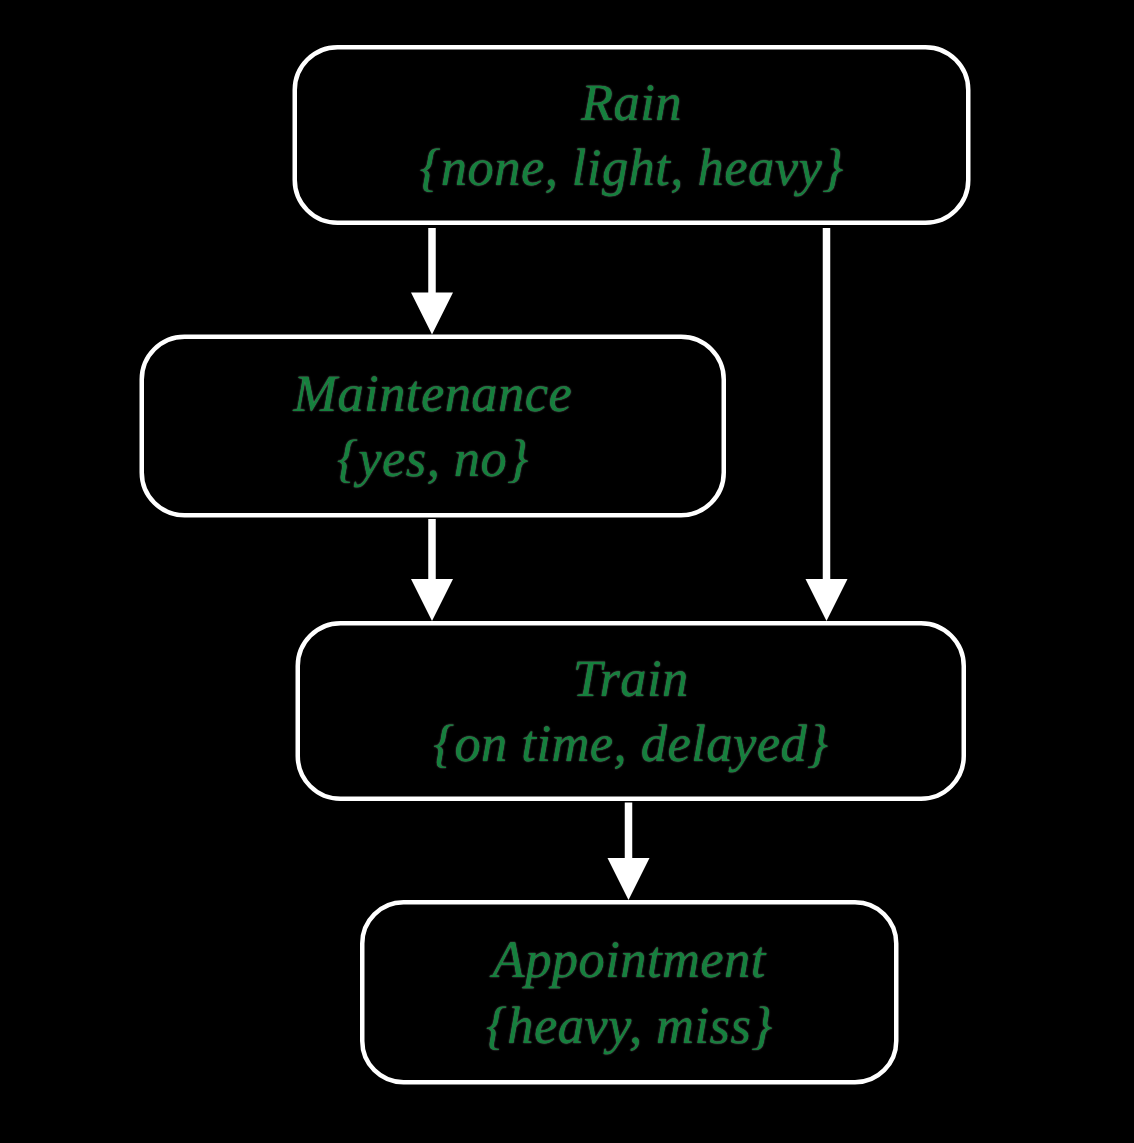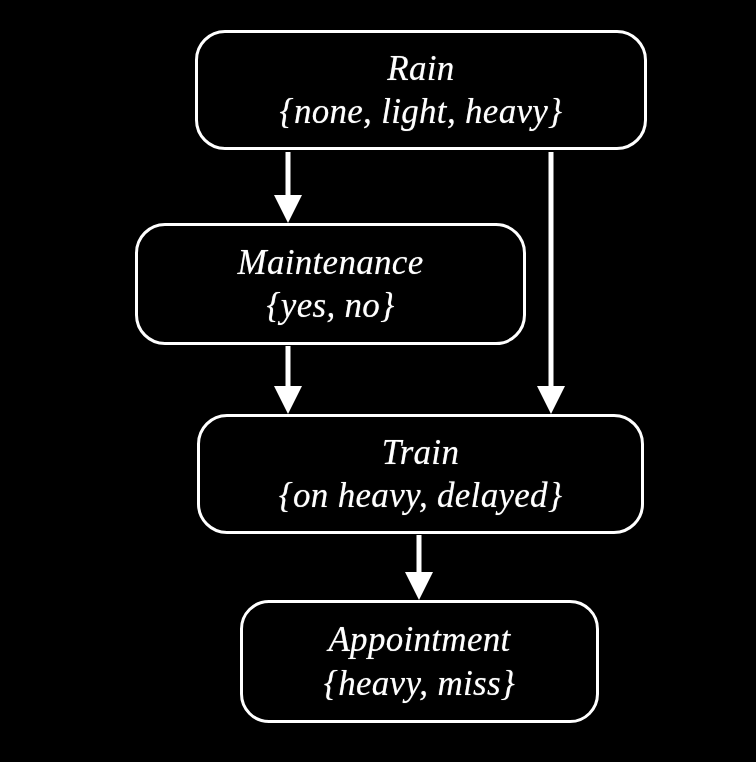--- a/index.html
+++ b/index.html
@@ -25,7 +25,7 @@
     flex-direction: column;
     align-items: center;
     justify-content: center;
-    color: #ffffff;
+    color: #15803d;
     text-align: center;
     line-height: 1.18;
   }

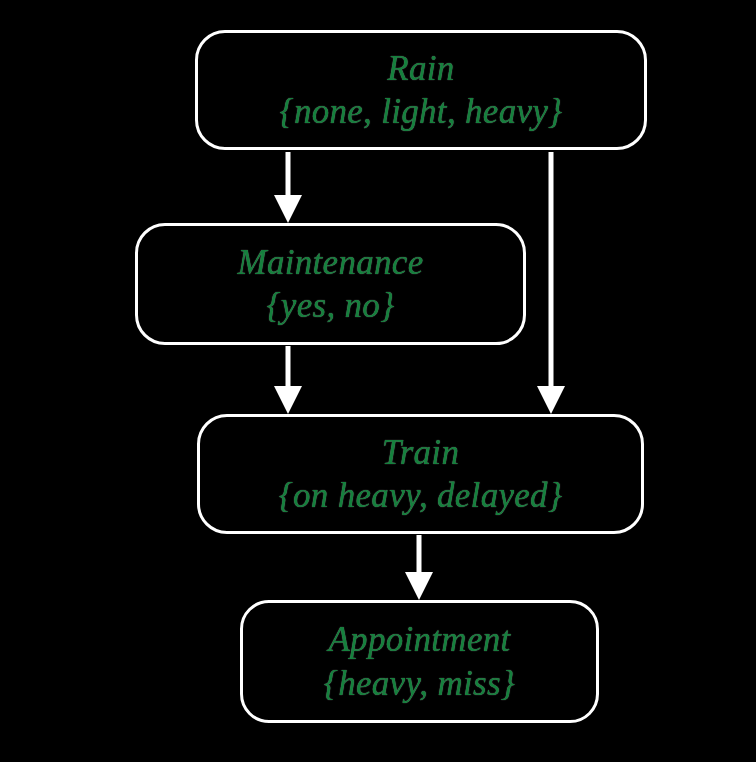--- a/index.html
+++ b/index.html
@@ -82,7 +82,7 @@
     <div class="node-states">{none, light, heavy}</div>
   </div>
 
-  <div class="node" style="left:93px; top:223px; width:391px; height:122px;margin-left:42px;">
+  <div class="node" style="left:93px; top:223px; width:391px; height:122px;">
     <div class="node-title">Maintenance</div>
     <div class="node-states">{yes, no}</div>
   </div>

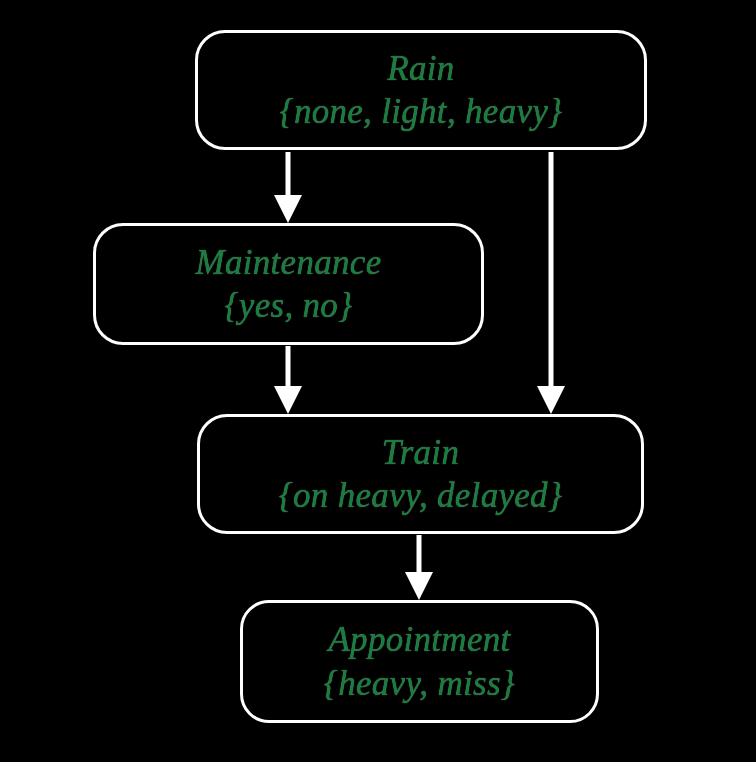--- a/index.html
+++ b/index.html
@@ -89,7 +89,7 @@
 
   <div class="node" style="left:197px; top:414px; width:447px; height:120px;">
     <div class="node-title">Train</div>
-    <div class="node-states">{on heavy, delayed}</div>
+    <div class="node-states">{on time, delayed}</div>
   </div>
 
   <div class="node" style="left:240px; top:600px; width:359px; height:123px;border-radius:29px;">

